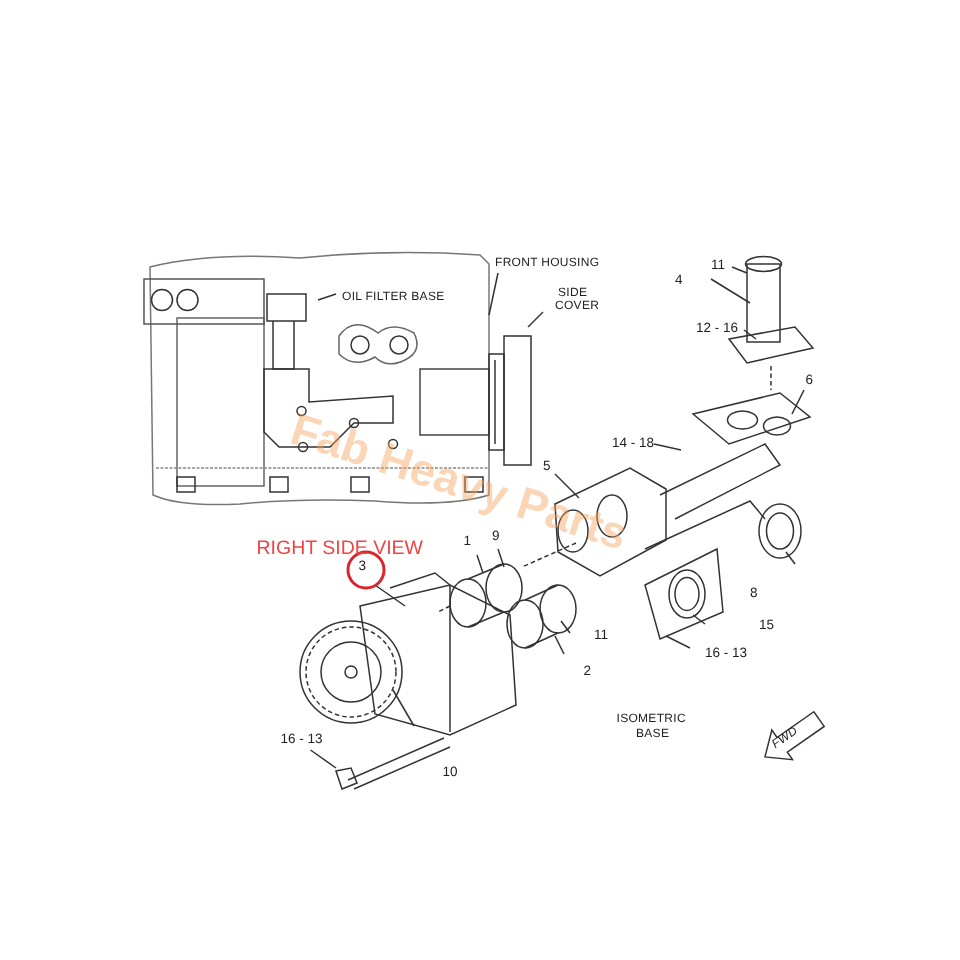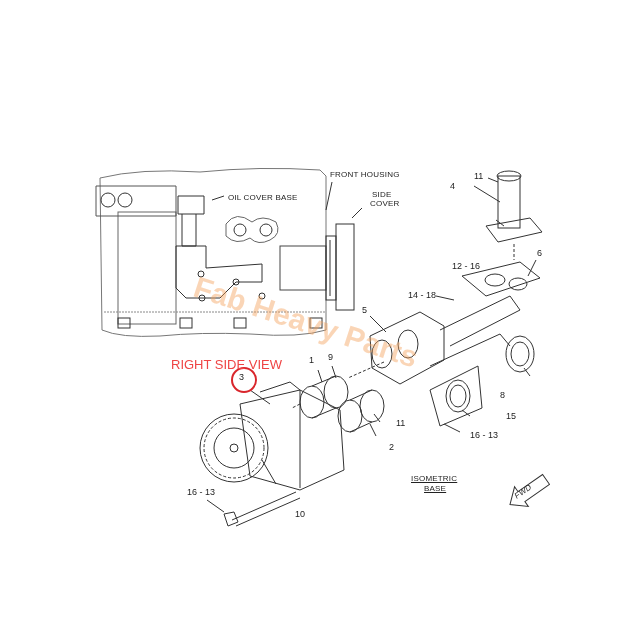--- a/index.html
+++ b/index.html
@@ -129,7 +129,7 @@
 
 <div class="wm" style="left:200px;top:270px;">Fab Heavy Parts</div>
 
-<div class="lbl sm" style="left:228px;top:194px;">OIL COVER BASE</div>
+<div class="lbl sm" style="left:228px;top:194px;">OIL FILTER BASE</div>
 <div class="lbl sm" style="left:330px;top:171px;">FRONT HOUSING</div>
 <div class="lbl sm" style="left:372px;top:191px;">SIDE</div>
 <div class="lbl sm" style="left:370px;top:200px;">COVER</div>

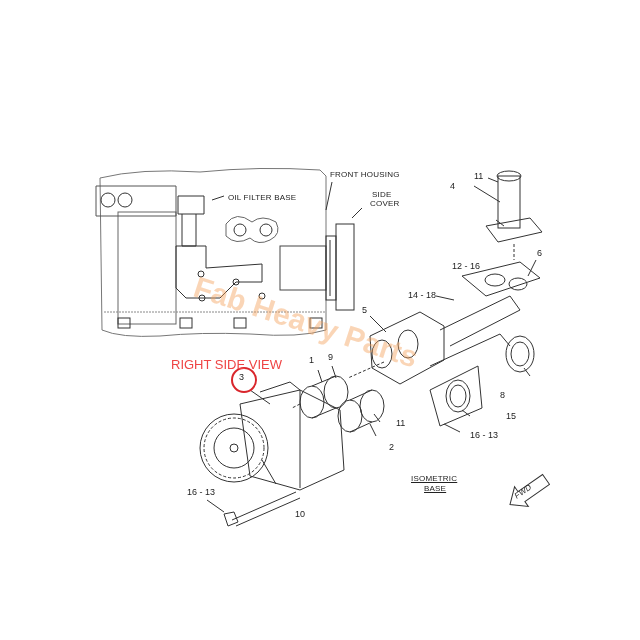--- a/index.html
+++ b/index.html
@@ -140,7 +140,7 @@
 
 <div class="lbl num" style="left:474px;top:172px;">11</div>
 <div class="lbl num" style="left:450px;top:182px;">4</div>
-<div class="lbl num" style="left:452px;top:214px;margin-top:48px;">12 - 16</div>
+<div class="lbl num" style="left:464px;top:214px;">12 - 16</div>
 <div class="lbl num" style="left:537px;top:249px;">6</div>
 <div class="lbl num" style="left:408px;top:291px;">14 - 18</div>
 <div class="lbl num" style="left:362px;top:306px;">5</div>

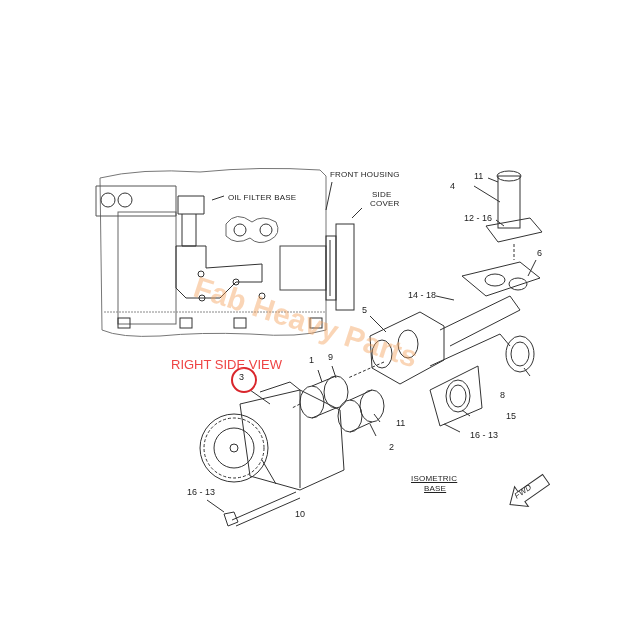--- a/index.html
+++ b/index.html
@@ -10,7 +10,7 @@
   .num{font-size:9px;}
   .big{font-size:13px;color:#ef4444;}
   .wm{position:absolute;font-family:"Liberation Sans",sans-serif;font-weight:bold;font-size:30px;color:#f4a460;opacity:0.45;transform:rotate(18deg);transform-origin:left top;white-space:nowrap;}
-  .ctr{text-align:left;text-decoration:underline;}
+  .ctr{text-align:left;}
 </style>
 </head>
 <body>

